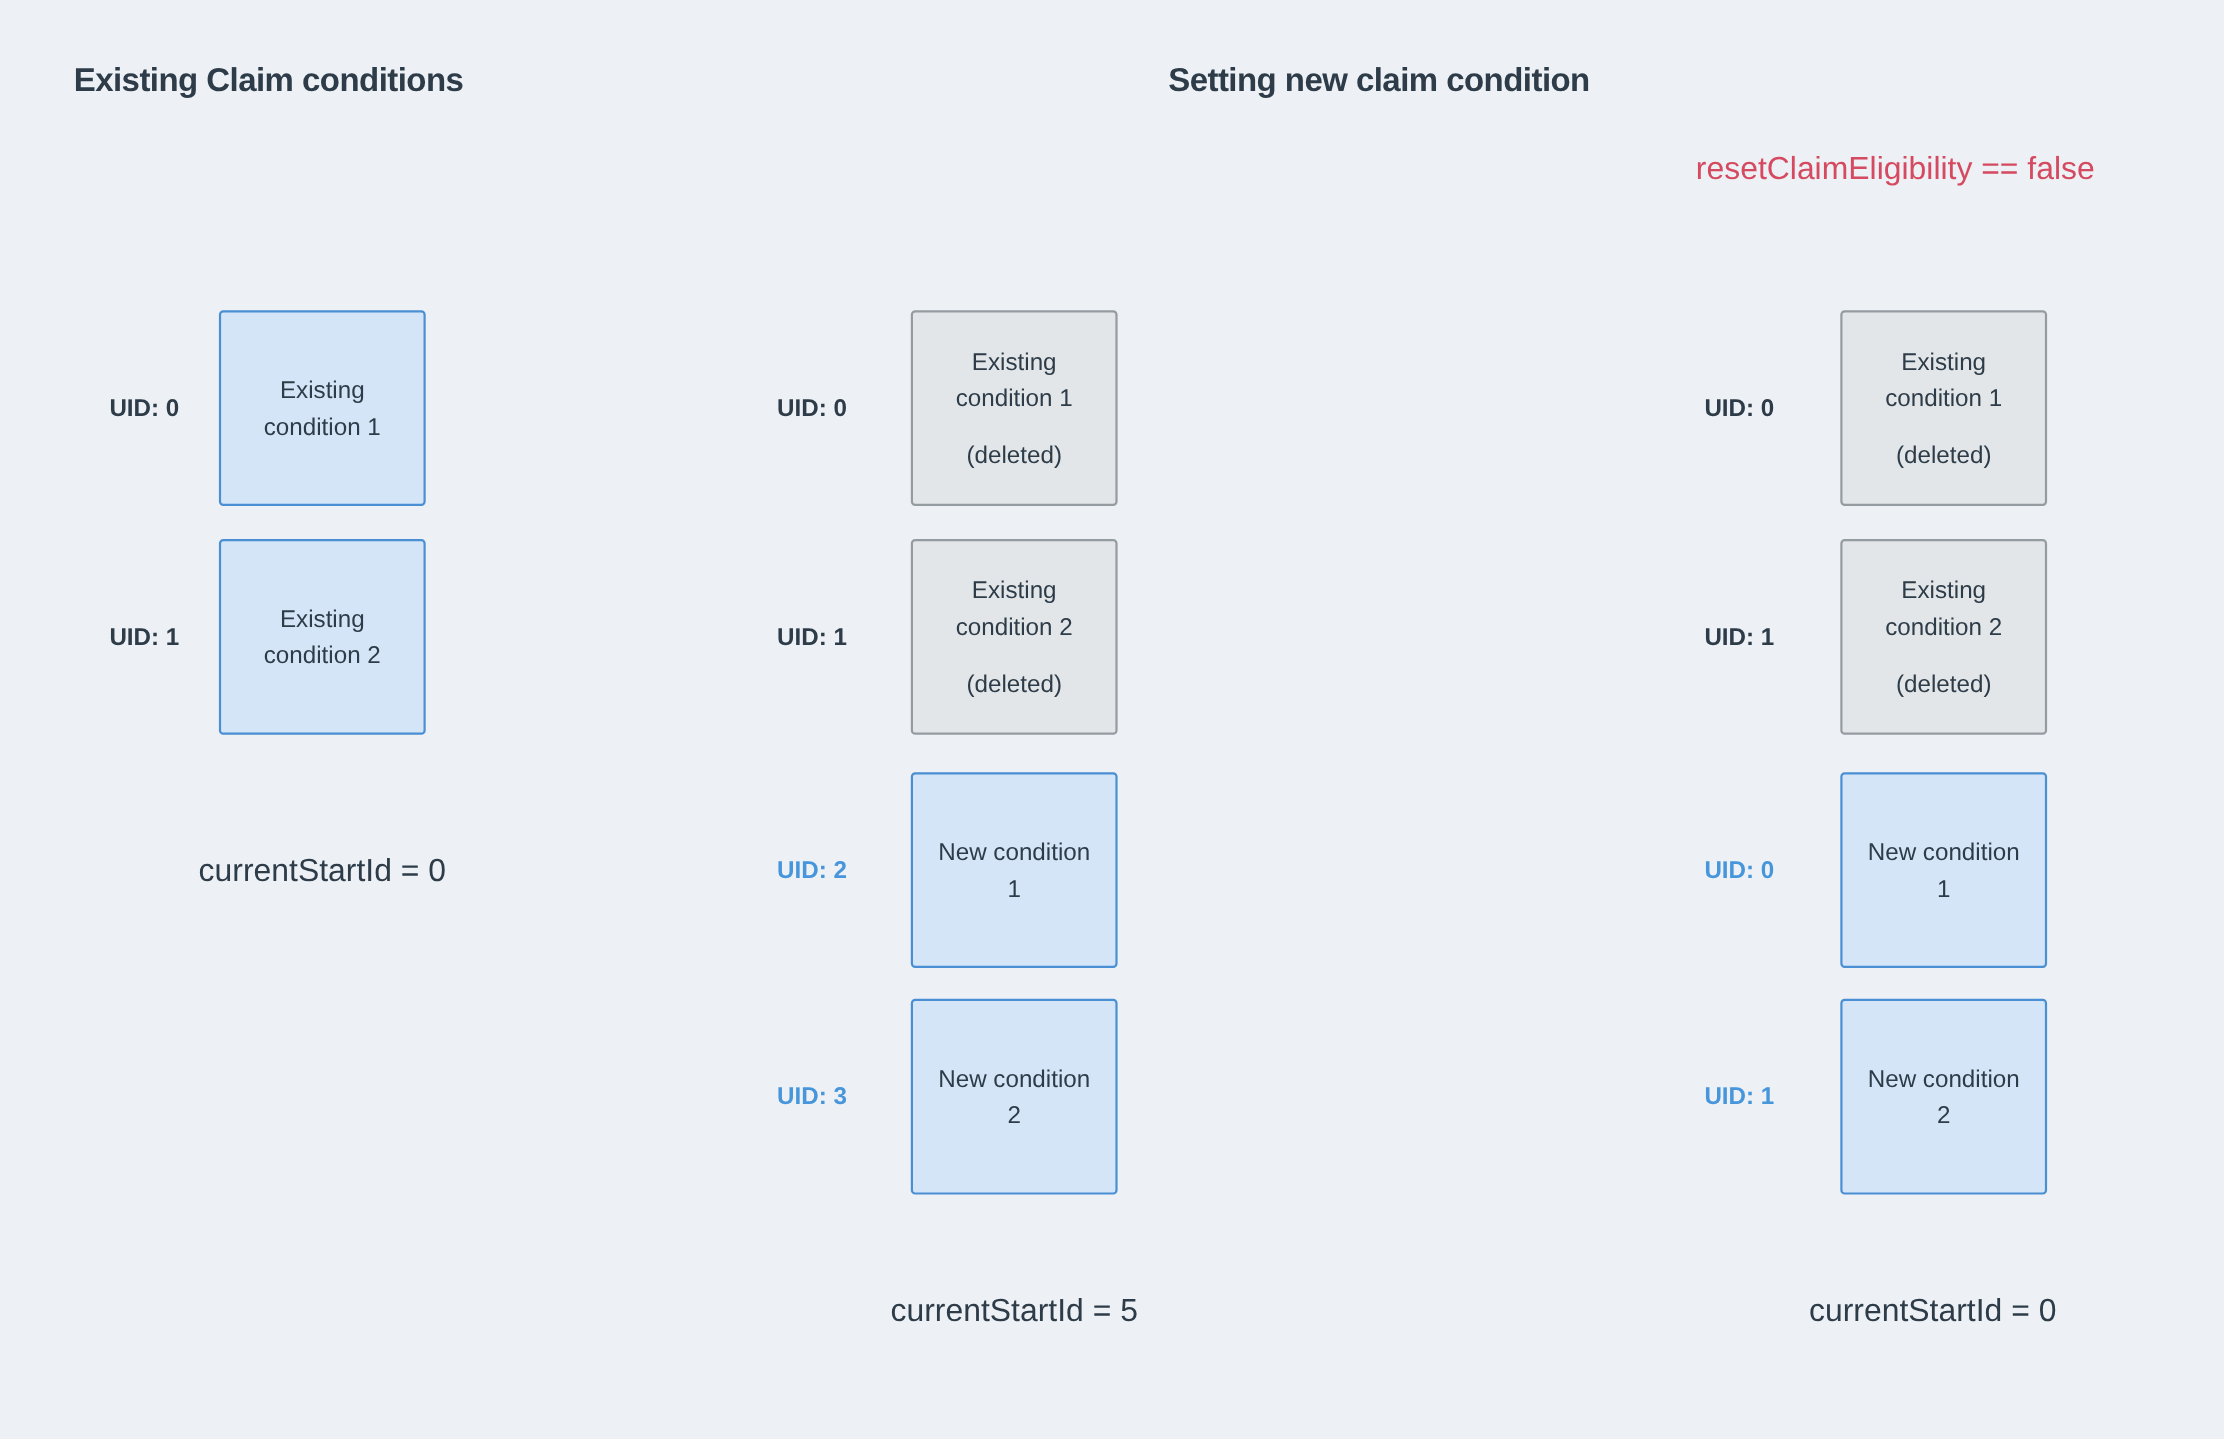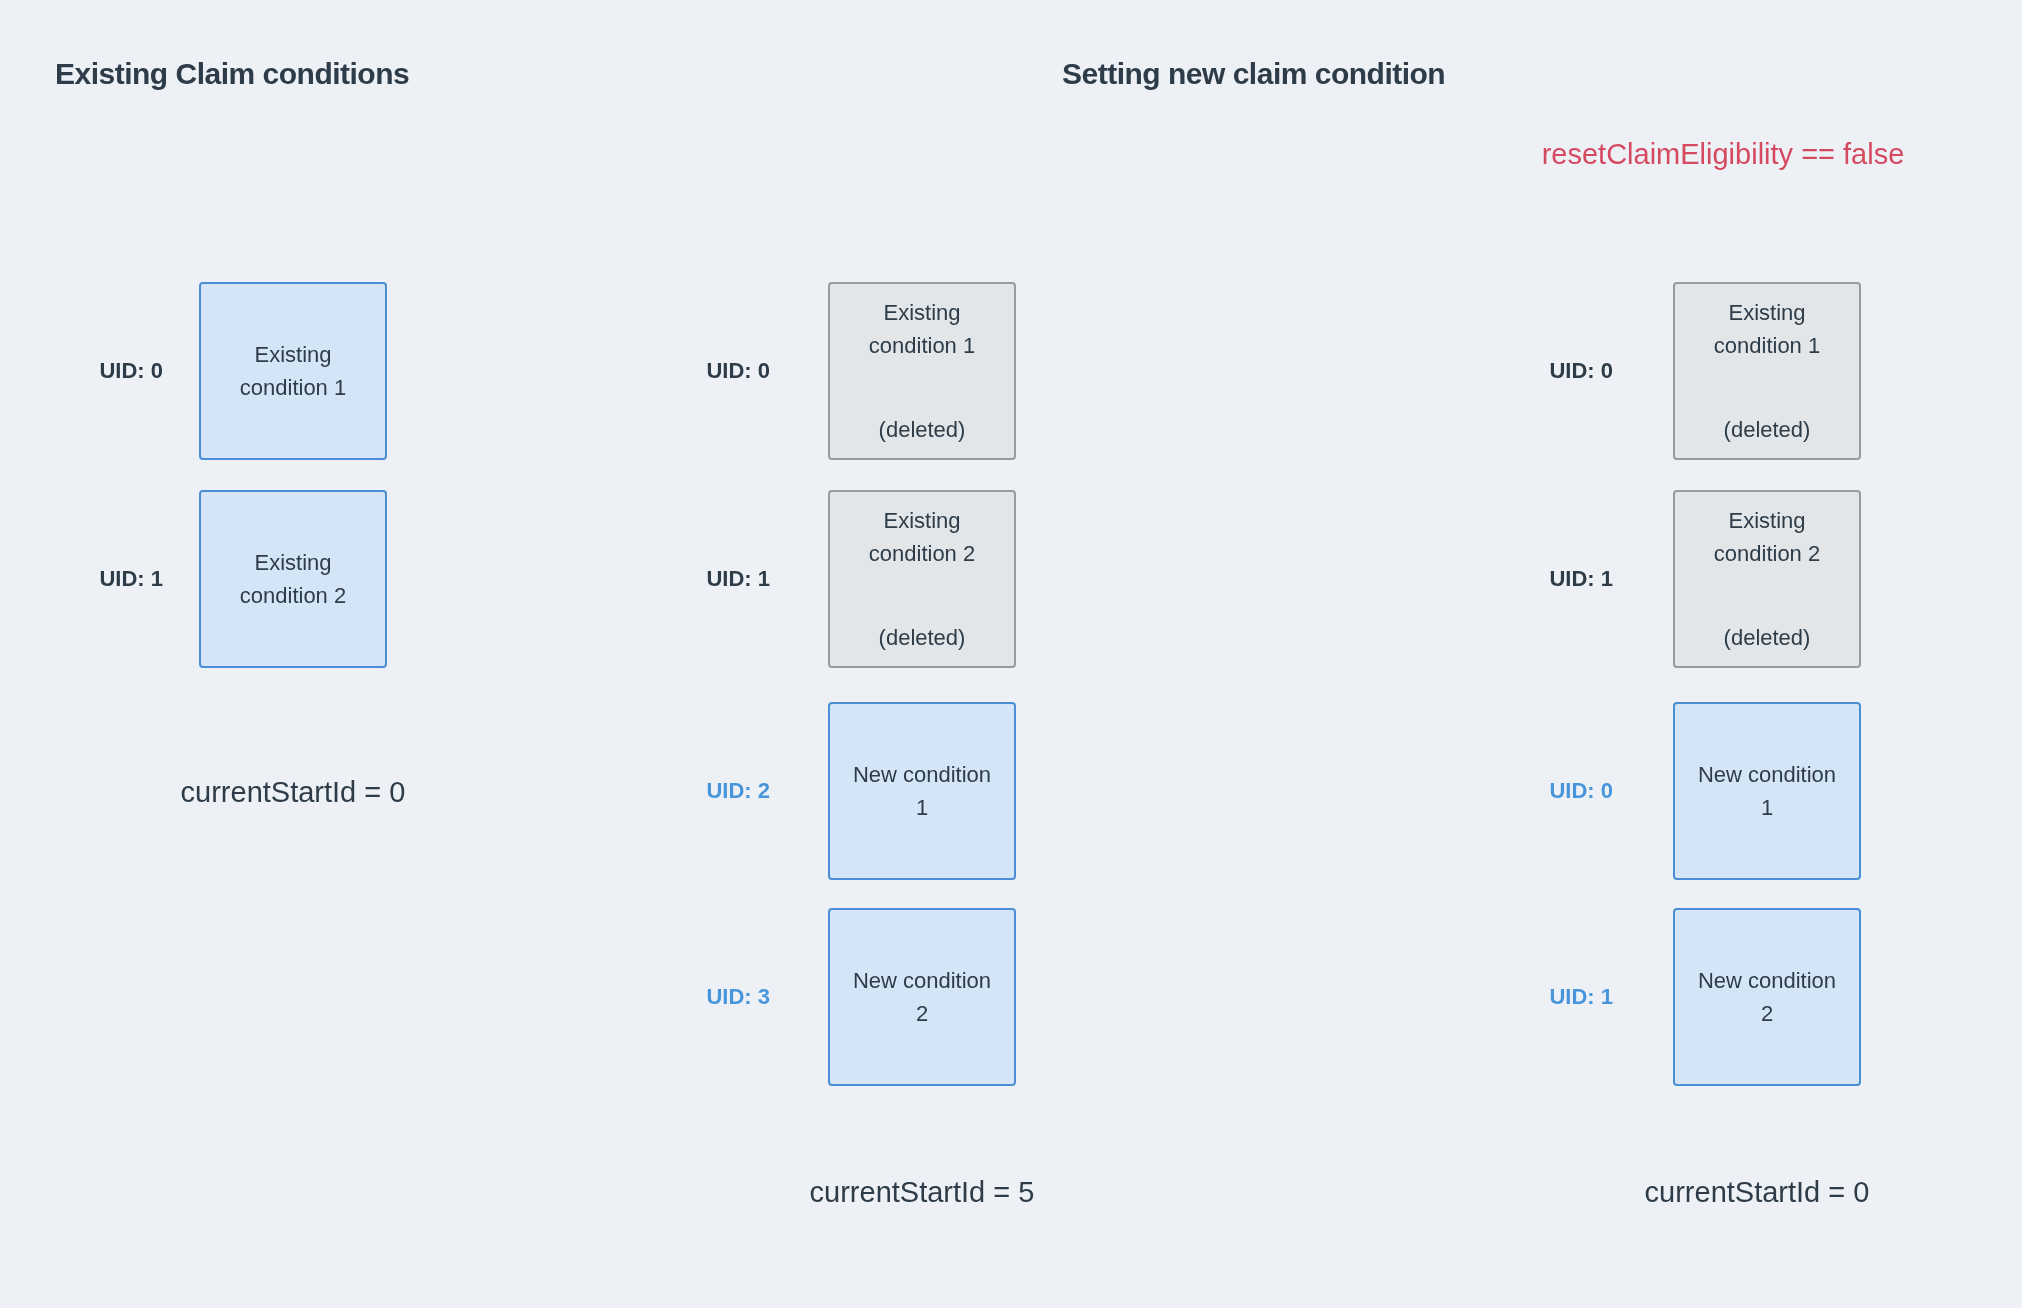--- a/index.html
+++ b/index.html
@@ -31,7 +31,7 @@
     color:var(--dark);
     white-space:nowrap;
   }
-  .title-left{left:55px;top:57px;text-align:right;}
+  .title-left{left:67px;top:57px;text-align:right;}
   .title-right{left:1062px;top:57px;}
   .subtitle{
     position:absolute;

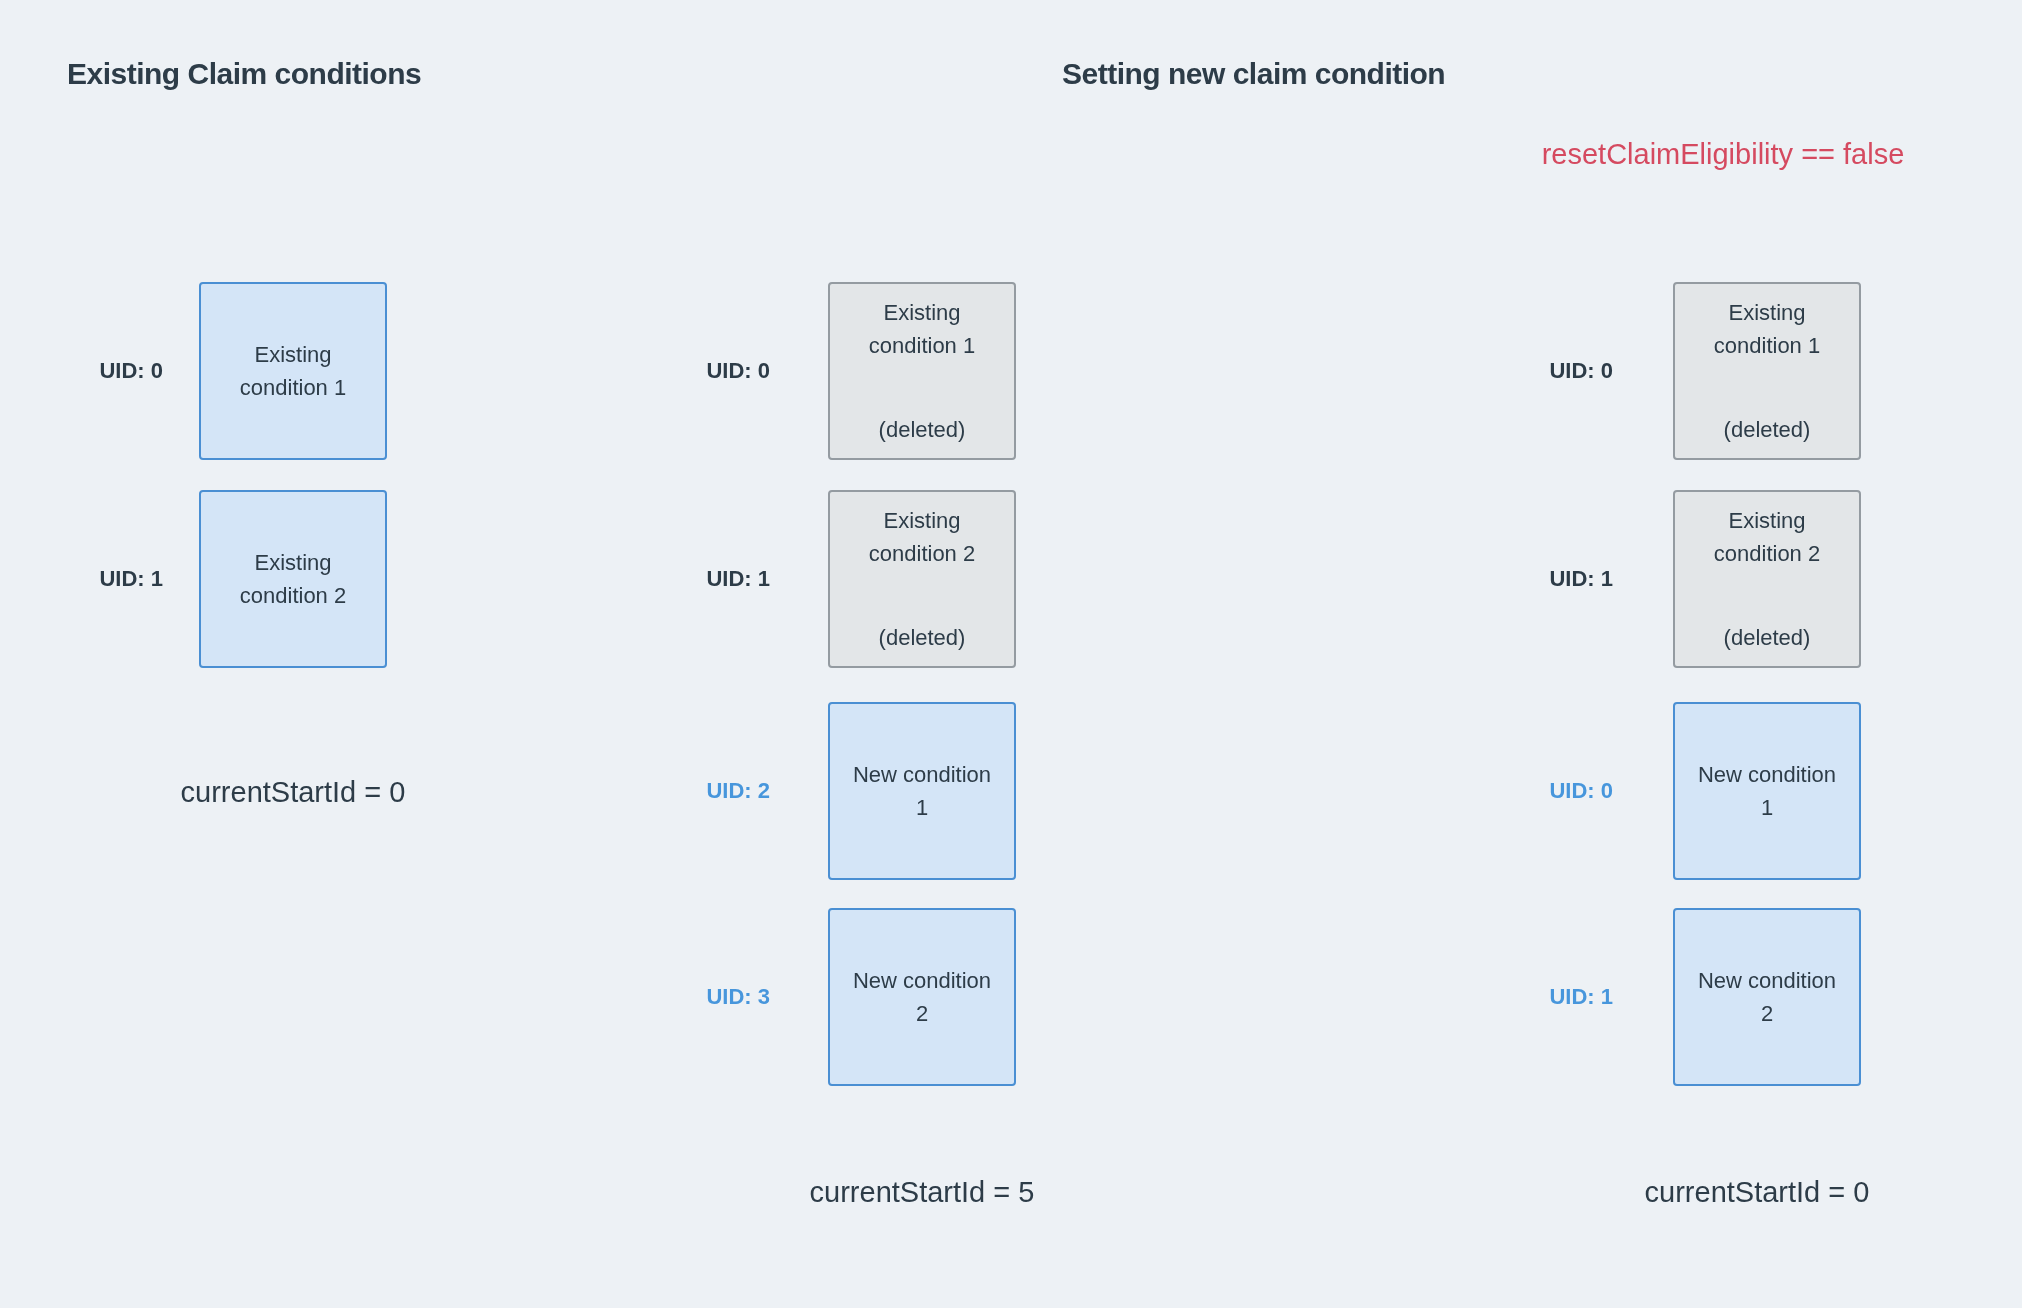--- a/index.html
+++ b/index.html
@@ -67,7 +67,7 @@
     align-items:center;justify-content:center;
     text-align:center;
     font-size:22px;line-height:33px;
-    padding:12px 8px;
+    padding:28px 8px;
     color:var(--dark);
   }
   .box.blue{background:var(--blue-fill);border:2px solid var(--blue-border);}

